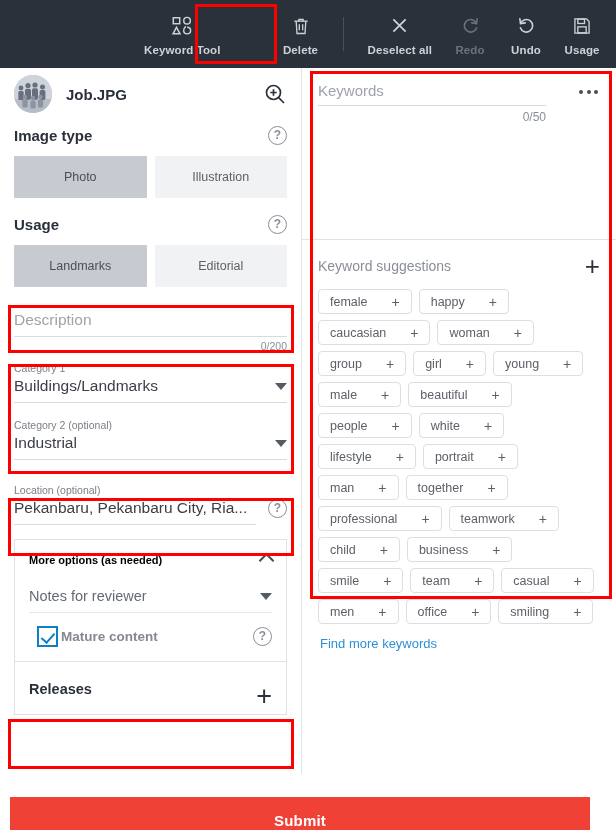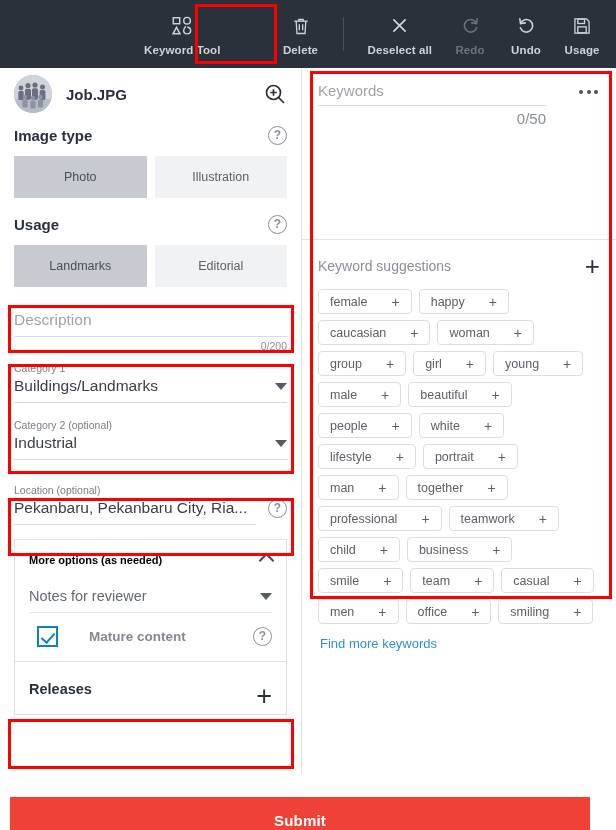--- a/index.html
+++ b/index.html
@@ -108,7 +108,7 @@
   .kw-box { height: 172px; border-bottom: 1px solid #e3e3e3; padding: 14px 16px 0 16px; position: relative; }
   .kw-label { font-size: 15px; color: #9ea3aa; }
   .kw-underline { height: 1px; background: #d8dadd; margin-top: 6px; width: 228px; }
-  .kw-count { font-size: 15px; color: #8a8f97; text-align: right; width: 228px; margin-top: 4px; }
+  .kw-count { font-size: 12px; color: #8a8f97; text-align: right; width: 228px; margin-top: 4px; }
   .dots { position:absolute; right: 18px; top: 22px; display:flex; gap: 3.5px; cursor: pointer;}
   .dots i { width: 4px; height: 4px; background: #4a4f56; border-radius: 50%; display:block;}
 

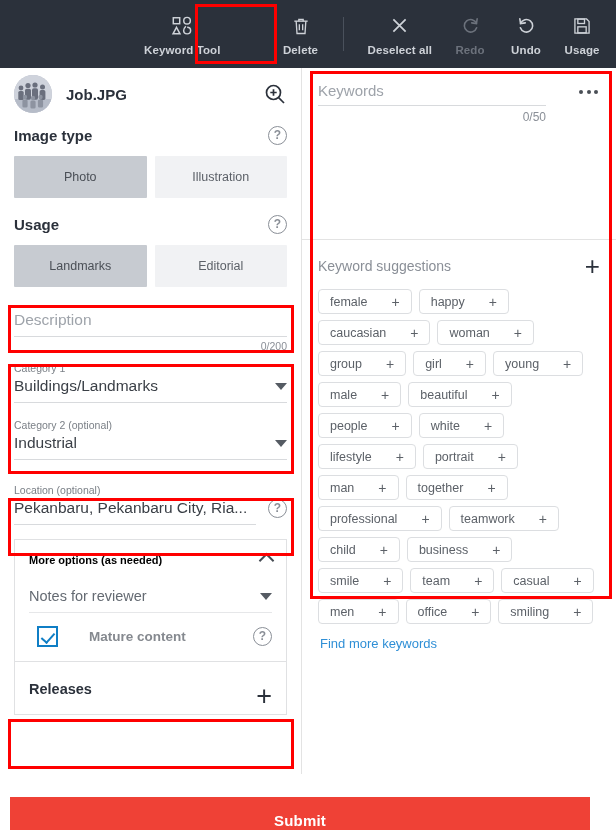--- a/index.html
+++ b/index.html
@@ -97,7 +97,7 @@
     content:""; position:absolute; left: 5px; top: 2px; width: 6px; height: 11px;
     border-right: 2.4px solid #0f7ec5; border-bottom: 2.4px solid #0f7ec5; transform: rotate(42deg);
   }
-  .mature-row .t { font-size: 13.5px; font-weight: bold; color: #85898f; margin-left: 31px; }
+  .mature-row .t { font-size: 13.5px; font-weight: bold; color: #85898f; margin-left: 3px; }
   .mature-row .qmark { margin-left: auto; }
 
   .rel-card { border: 1px solid #e0e1e3; border-top: none; padding: 18px 0 14px 14px; height: 53px; position: relative; }

